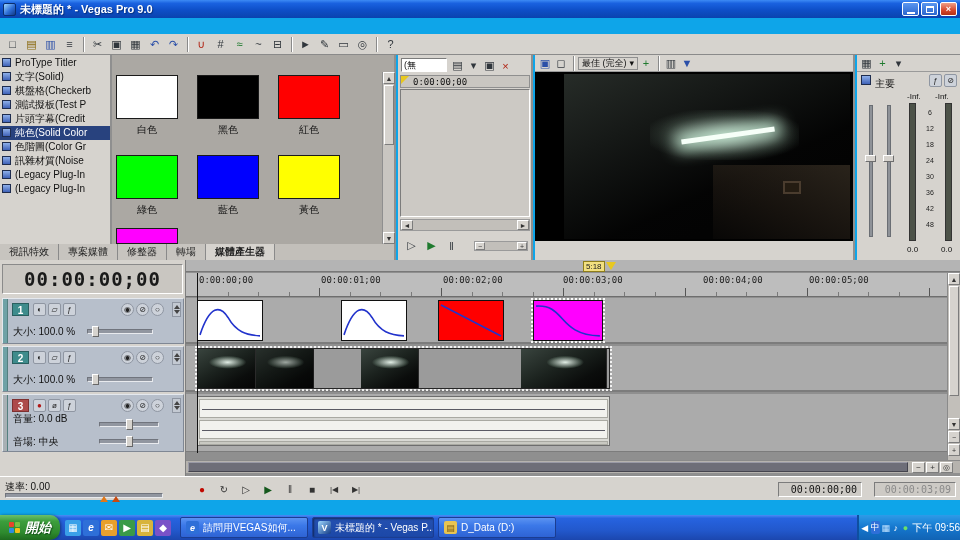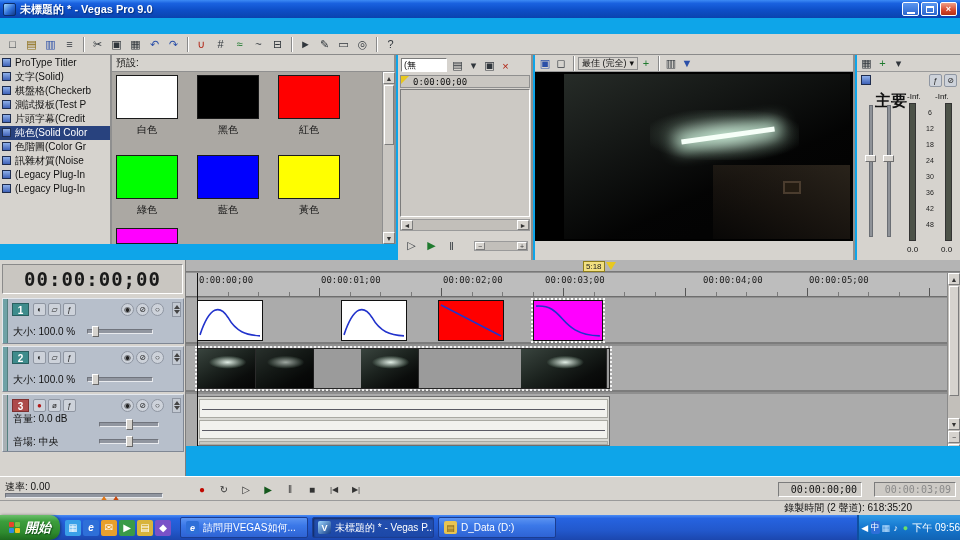--- a/index.html
+++ b/index.html
@@ -176,7 +176,6 @@
   </div>
 
   <div class="ab presets">
-    <div class="preshead">預設:</div>
     <div class="sw" style="left: 4px; top: 20px; background-color: rgb(255, 255, 255);"></div>
     <div class="sw" style="left: 85px; top: 20px; background-color: rgb(0, 0, 0);"></div>
     <div class="sw" style="left: 166px; top: 20px; background-color: rgb(255, 0, 0);"></div>

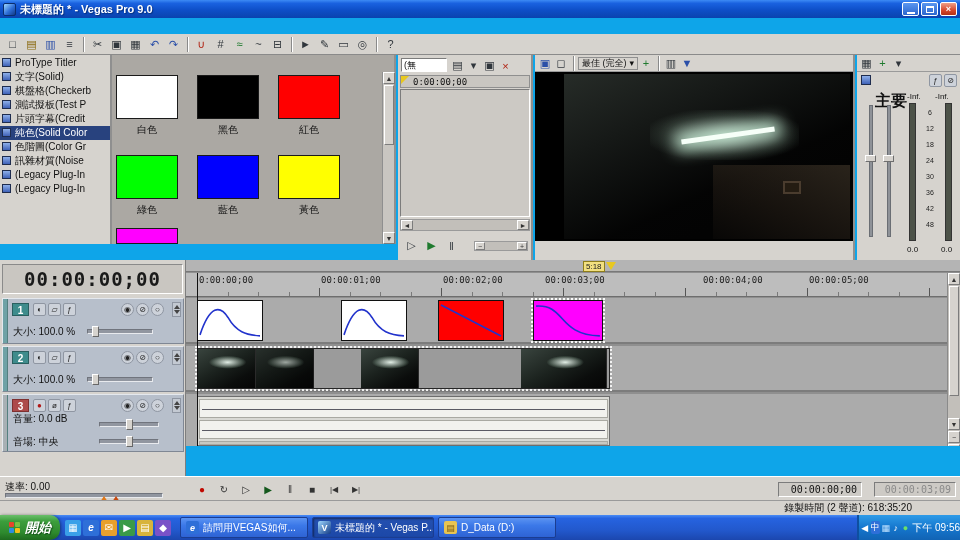--- a/index.html
+++ b/index.html
@@ -252,7 +252,7 @@
     <span class="icn" style="position:absolute;left:34px;top:1px;width:15px;height:14px">▾</span>
     <div class="ab" style="left:0;top:16px;width:103px;height:1px;background:#9A9A9A"></div>
     <div class="ab" style="left:4px;top:20px;width:10px;height:10px;background:linear-gradient(#8FB0EA,#3F62B8);border:1px solid #1E2C4E"></div>
-    <span class="ab" style="left:18px;top:36px;font-size:16px;font-weight:bold">主要</span>
+    <span class="ab" style="left:18px;top:22px;font-size:10px;font-weight:normal">主要</span>
     <span class="tic" style="left:72px;top:19px">ƒ</span>
     <span class="tic" style="left:87px;top:19px">⊘</span>
     <span class="ab" style="left:50px;top:37px;font-size:8px">-Inf.</span>

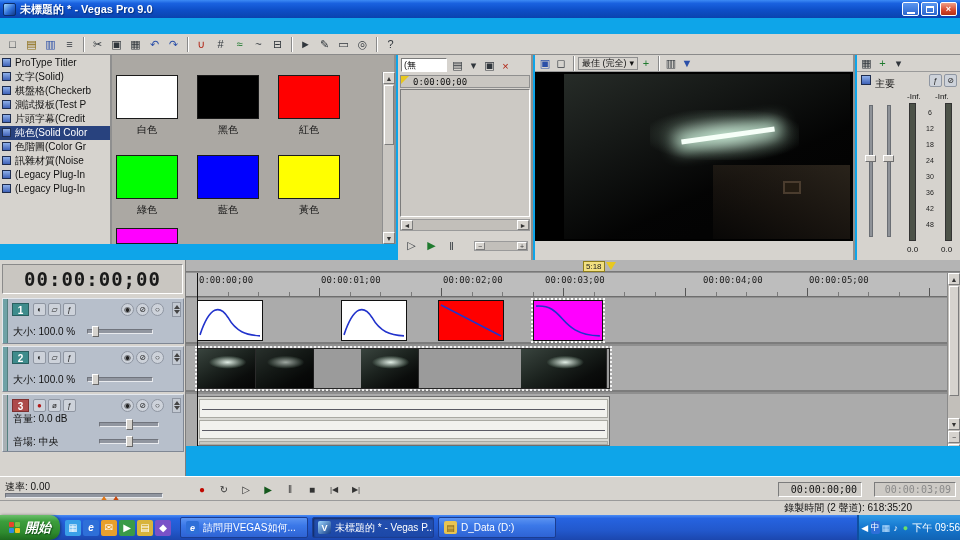--- a/index.html
+++ b/index.html
@@ -196,6 +196,13 @@
     </div>
   </div>
 
+  <div class="ab tabs">
+    <div class="tab">視訊特效</div>
+    <div class="tab">專案媒體</div>
+    <div class="tab">修整器</div>
+    <div class="tab">轉場</div>
+    <div class="tab active">媒體產生器</div>
+  </div>
 
   <div class="ab trimmer">
     <div class="ab sk" style="left:3px;top:3px;width:46px;height:14px;background:#fff;font-size:9px;line-height:12px;padding-left:2px">(無</div>

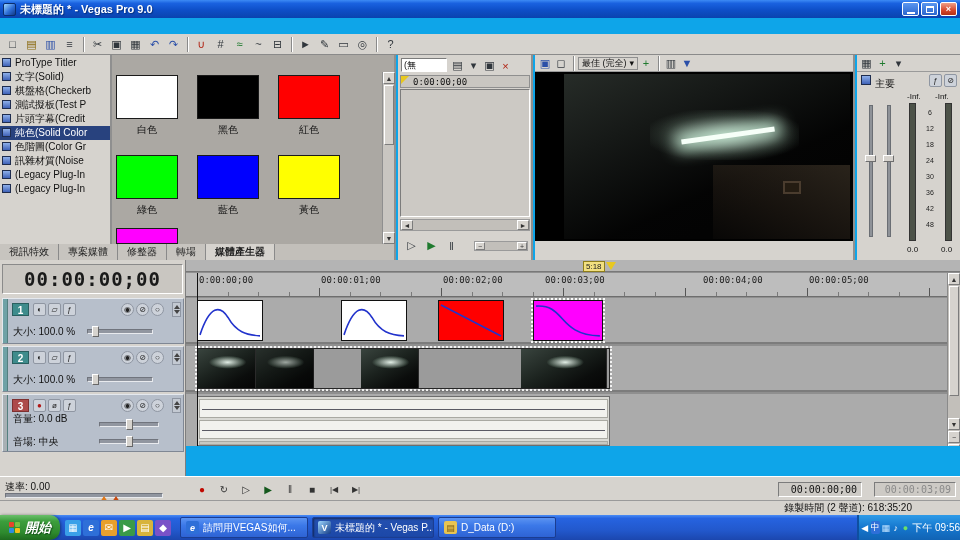--- a/index.html
+++ b/index.html
@@ -77,7 +77,7 @@
 .tmin{position:absolute;right:2px;top:3px;width:9px;height:15px;background:#C3C9D2;border:1px solid #8F96A2;display:flex;flex-direction:column;align-items:center;justify-content:center;gap:1px}
 .tri-u{width:0;height:0;border-left:3px solid transparent;border-right:3px solid transparent;border-bottom:4px solid #444}
 .tri-d{width:0;height:0;border-left:3px solid transparent;border-right:3px solid transparent;border-top:4px solid #444}
-.tlbody{left:186px;top:260px;width:774px;height:186px;background:#8F8F8F;overflow:hidden}
+.tlbody{left:186px;top:260px;width:774px;height:216px;background:#8F8F8F;overflow:hidden}
 .markerbar{position:absolute;left:0;top:0;width:774px;height:12px;background:#B4B4B4;border-bottom:1px solid #787878}
 .mtag{position:absolute;top:1px;background:#F2E080;border:1px solid #8F7E1A;font-size:8px;line-height:9px;padding:0 2px;color:#222}
 .ruler{position:absolute;left:0;top:13px;width:774px;height:24px;background:#BDBDBD;border-bottom:1px solid #6E6E6E;overflow:hidden}

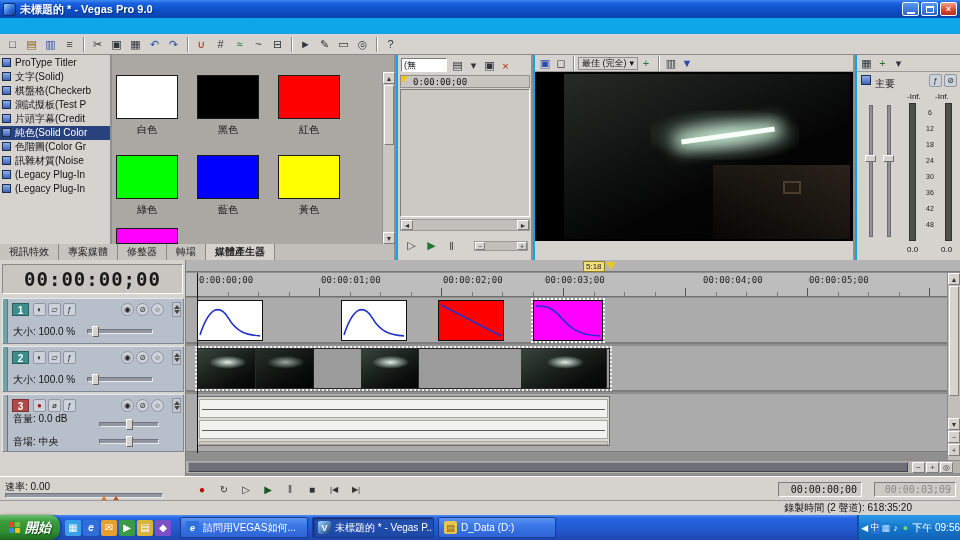--- a/index.html
+++ b/index.html
@@ -356,7 +356,7 @@
       <span class="rlab mono" style="left:13px">0:00:00;00</span>
       <span class="rlab mono" style="left:135px">00:00:01;00</span>
       <span class="rlab mono" style="left:257px">00:00:02;00</span>
-      <span class="rlab mono" style="left:359px">00:00:03;00</span>
+      <span class="rlab mono" style="left:377px">00:00:03;00</span>
       <span class="rlab mono" style="left:517px">00:00:04;00</span>
       <span class="rlab mono" style="left:623px">00:00:05;00</span>
       <div class="rminor"></div>

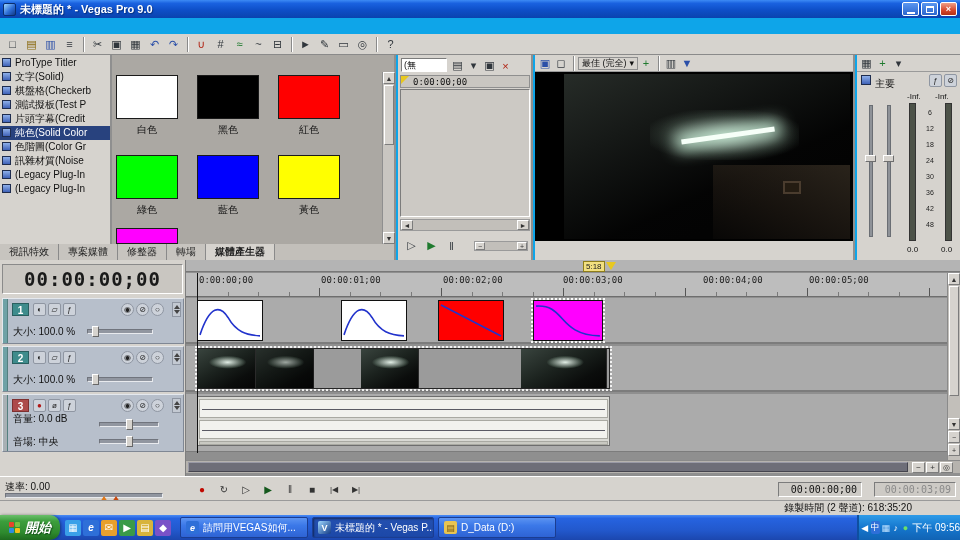--- a/index.html
+++ b/index.html
@@ -448,9 +448,6 @@
     <div class="tcbox mono" style="left:874px;width:82px;color:#8A8A8A">00:00:03;09</div>
   </div>
 
-  <div class="ab statusbar">
-    <span class="ab" style="right:48px;top:0">錄製時間 (2 聲道): 618:35:20</span>
-  </div>
 
   <div class="ab taskbar">
     <div class="startbtn">

